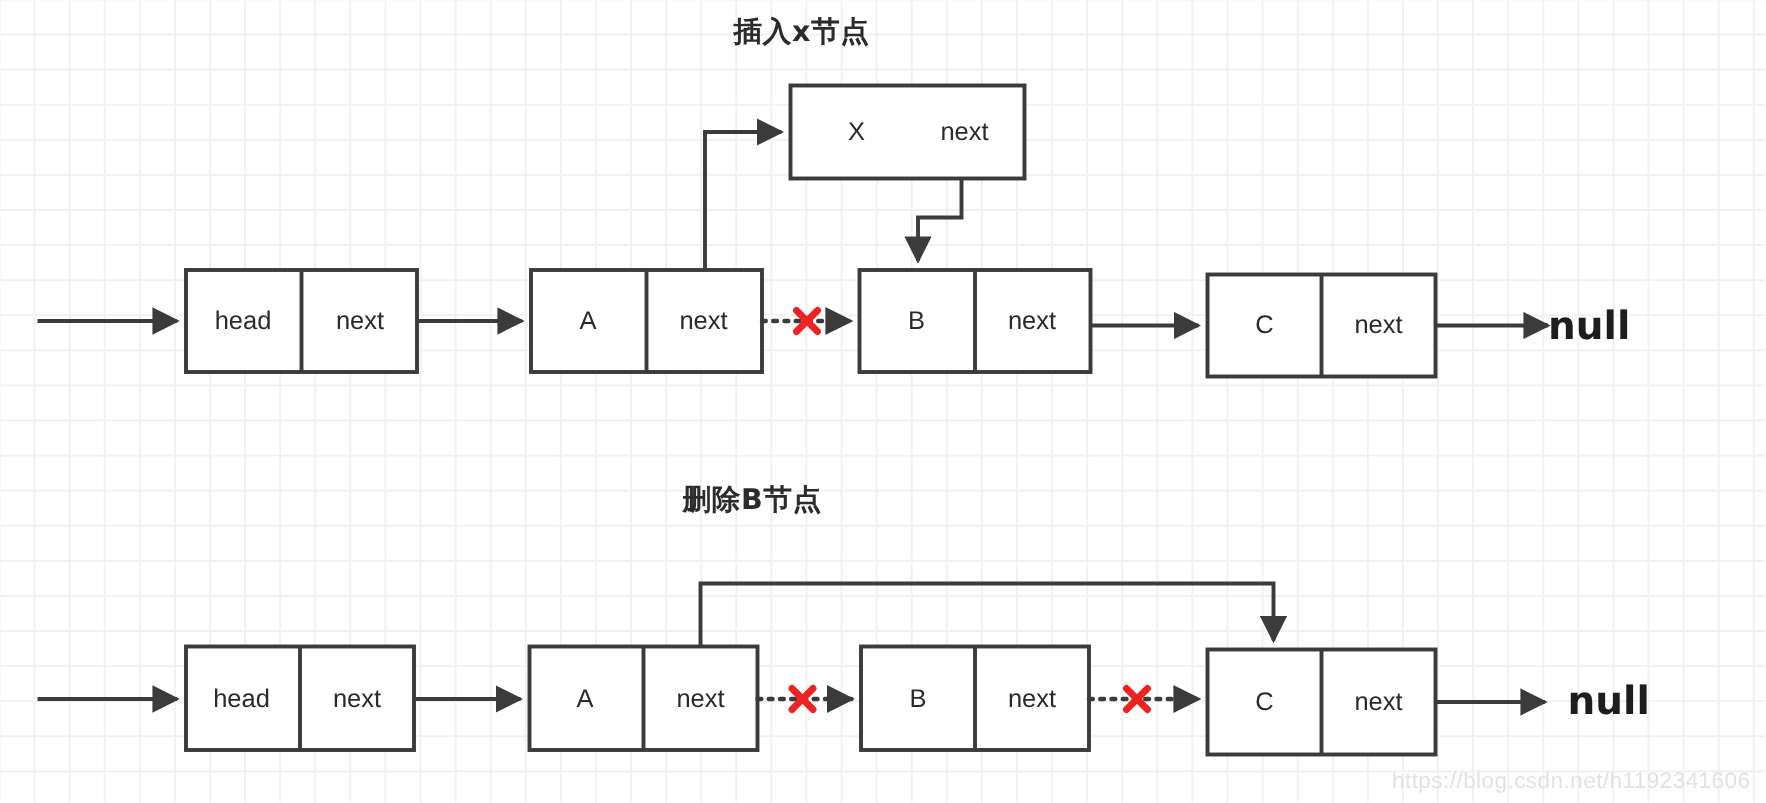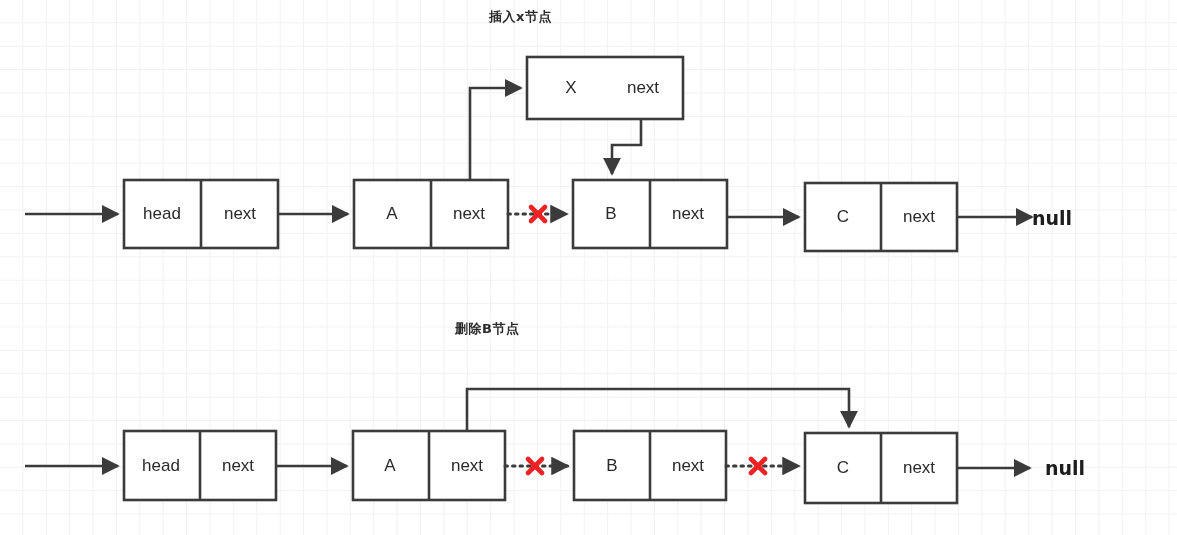--- a/index.html
+++ b/index.html
@@ -30,7 +30,7 @@
     position: absolute;
     font-family: "DejaVu Sans", "Liberation Sans", sans-serif;
     font-weight: bold;
-    font-size: 13px;
+    font-size: 19px;
     color: #2b2b2b;
     white-space: nowrap;
     letter-spacing: 0.5px;

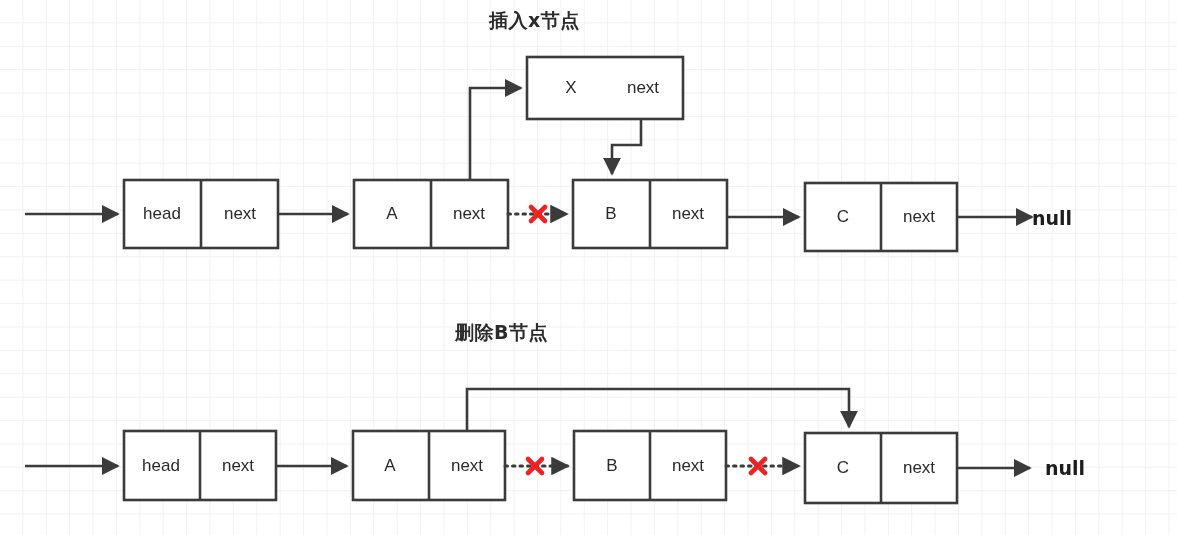--- a/index.html
+++ b/index.html
@@ -48,7 +48,7 @@
     position: absolute;
     font-family: "DejaVu Sans", "Liberation Sans", sans-serif;
     font-weight: bold;
-    font-size: 19px;
+    font-size: 26px;
     color: #1d1d1d;
     white-space: nowrap;
     transform: translate(0, -50%);

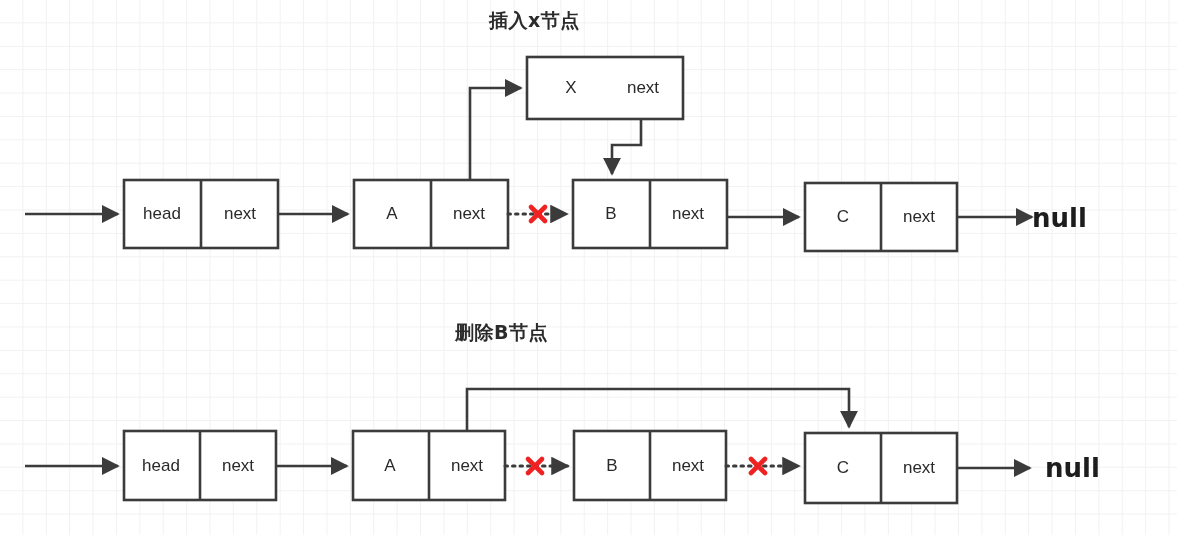--- a/index.html
+++ b/index.html
@@ -200,6 +200,7 @@
 
   <div class="null-label" style="left:1045px; top:468px;">null</div>
 
+  <div class="watermark" style="left:928px; top:512px;">https://blog.csdn.net/h1192341606</div>
 
 </div>
 

